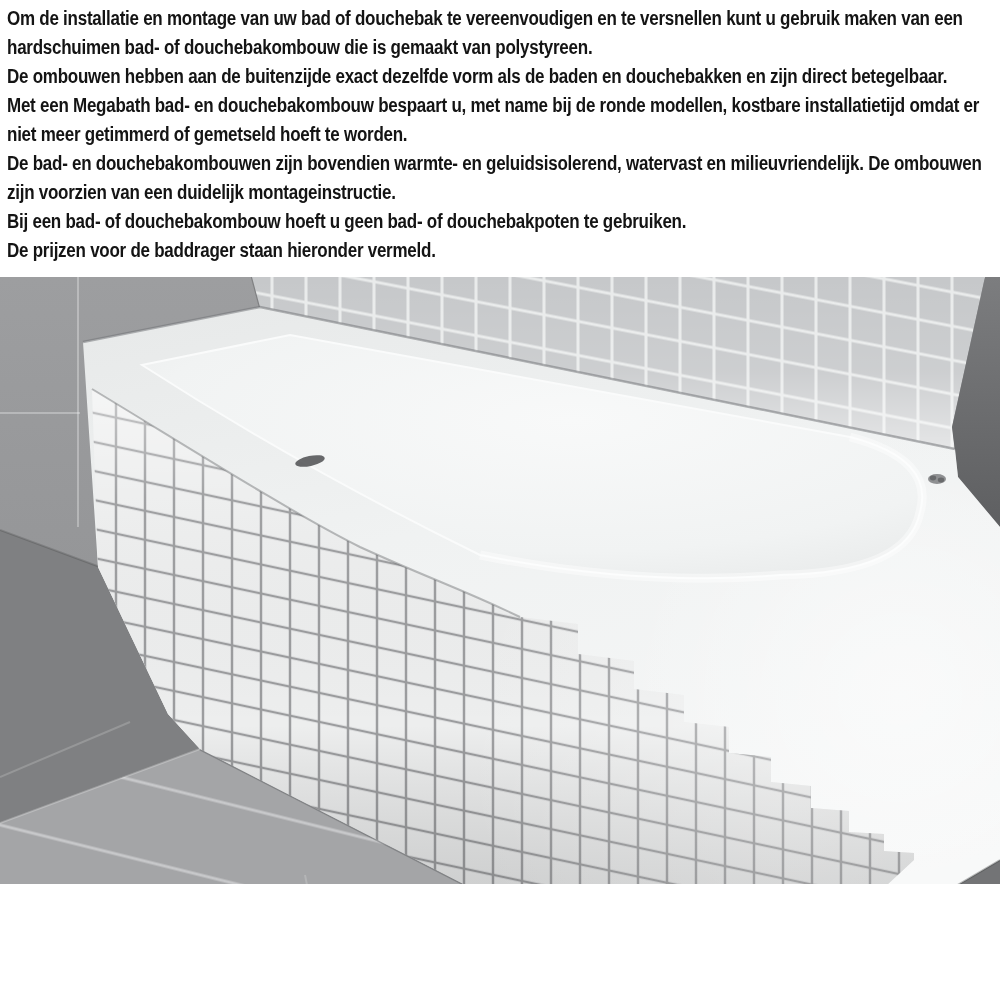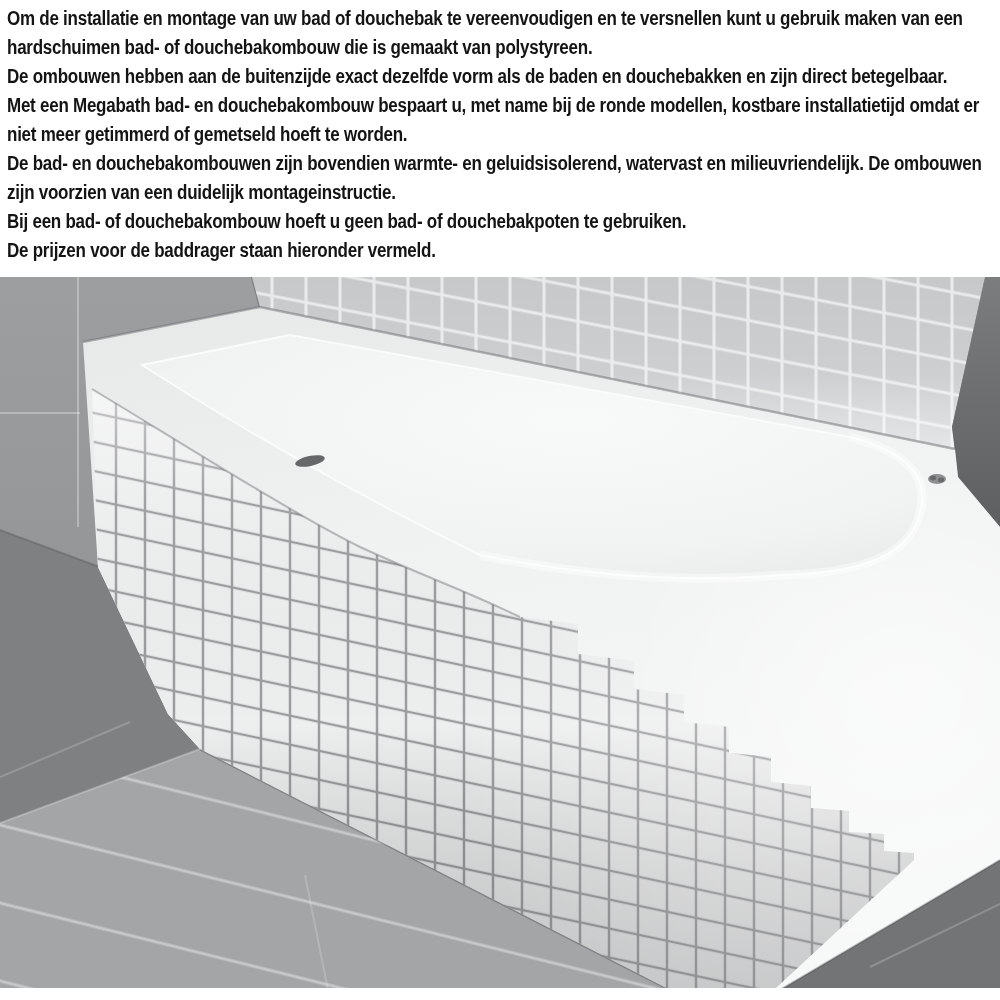--- a/index.html
+++ b/index.html
@@ -3,7 +3,7 @@
 <meta charset="utf-8">
 <style>
   html,body{margin:0;padding:0;background:#fff;}
-  .page{position:relative;width:1000px;height:988px;background:#fff;overflow:hidden;
+  .page{position:relative;width:1000px;height:884px;background:#fff;overflow:hidden;
         font-family:"Liberation Sans",sans-serif;}
   .intro{position:absolute;top:4px;left:7px;right:0;color:var(--text,#141414);}
   .intro .line{white-space:nowrap;height:29px;line-height:29px;font-size:20px;font-weight:700;

